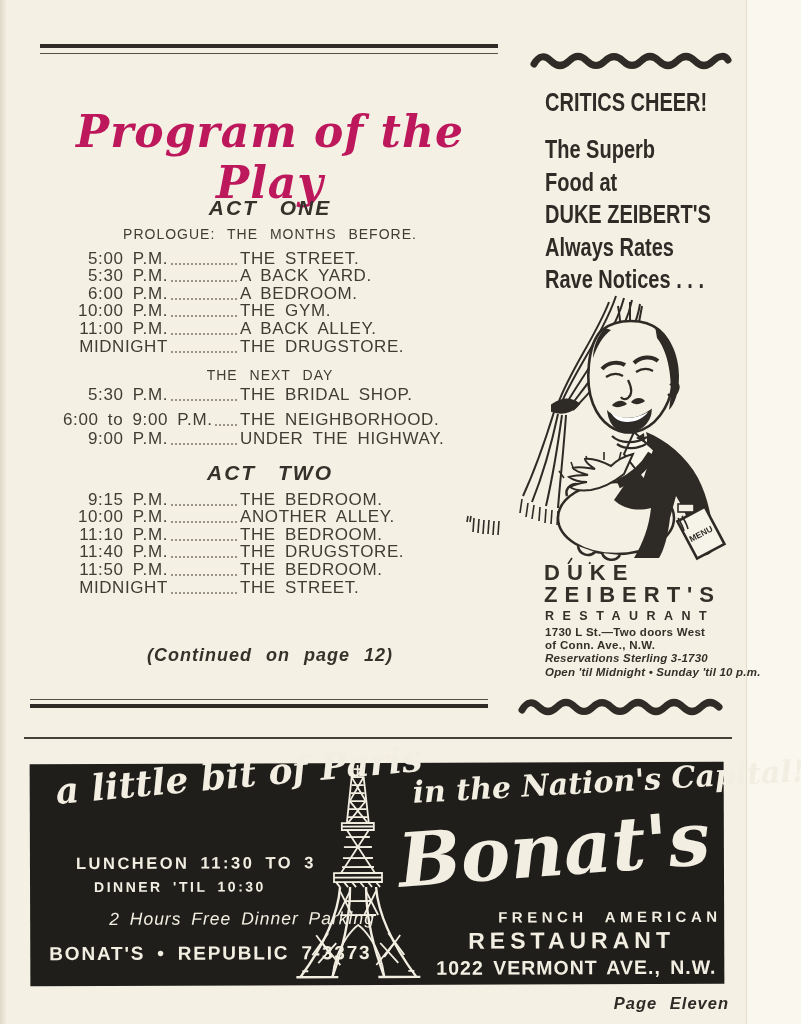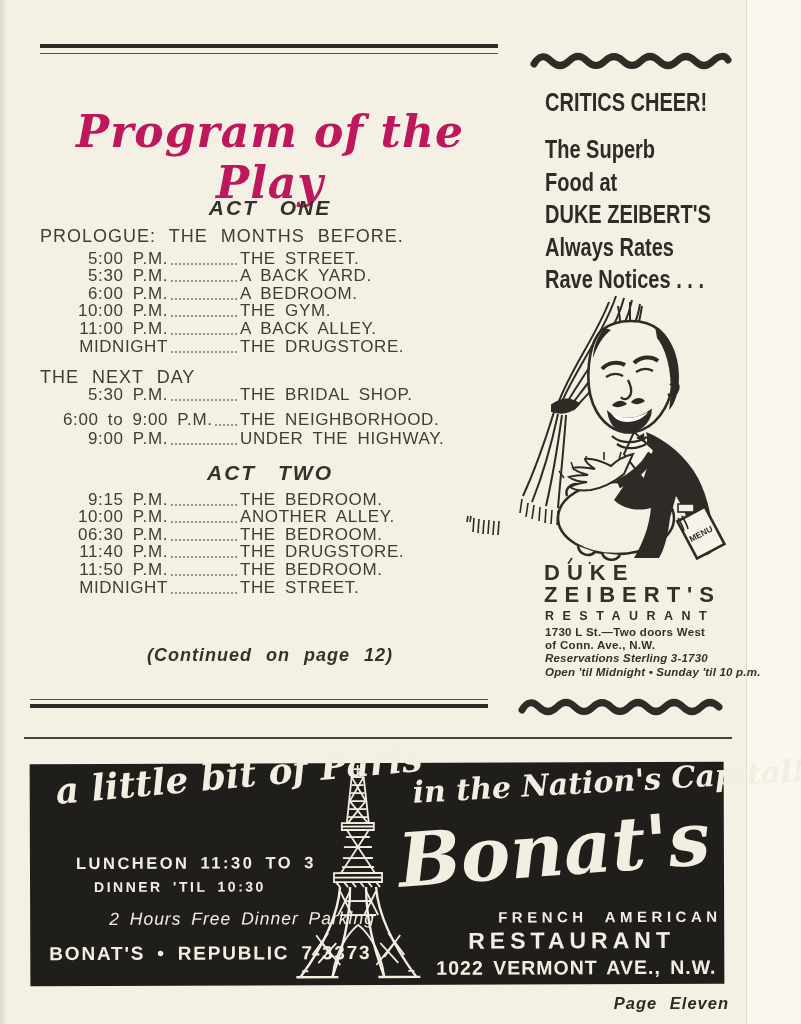--- a/index.html
+++ b/index.html
@@ -27,8 +27,8 @@
   .act-heading { position:absolute; left:40px; width:460px; text-align:center;
     font-weight:bold; font-style:italic; font-size:21px; letter-spacing:2px;
     word-spacing:14px; color:#35322b; }
-  .sub-heading { position:absolute; left:40px; width:460px; text-align:left;
-    font-size:18px; letter-spacing:1px; word-spacing:7px; color:#403d35; }
+  .sub-heading { position:absolute; left:40px; width:460px; text-align:center;
+    font-size:14px; letter-spacing:1px; word-spacing:7px; color:#403d35; }
   .schedule { position:absolute; left:63px; width:430px; font-size:17px;
     letter-spacing:.6px; word-spacing:4px; color:#403d35; }
   .prow { display:flex; align-items:flex-end; height:17.6px; }

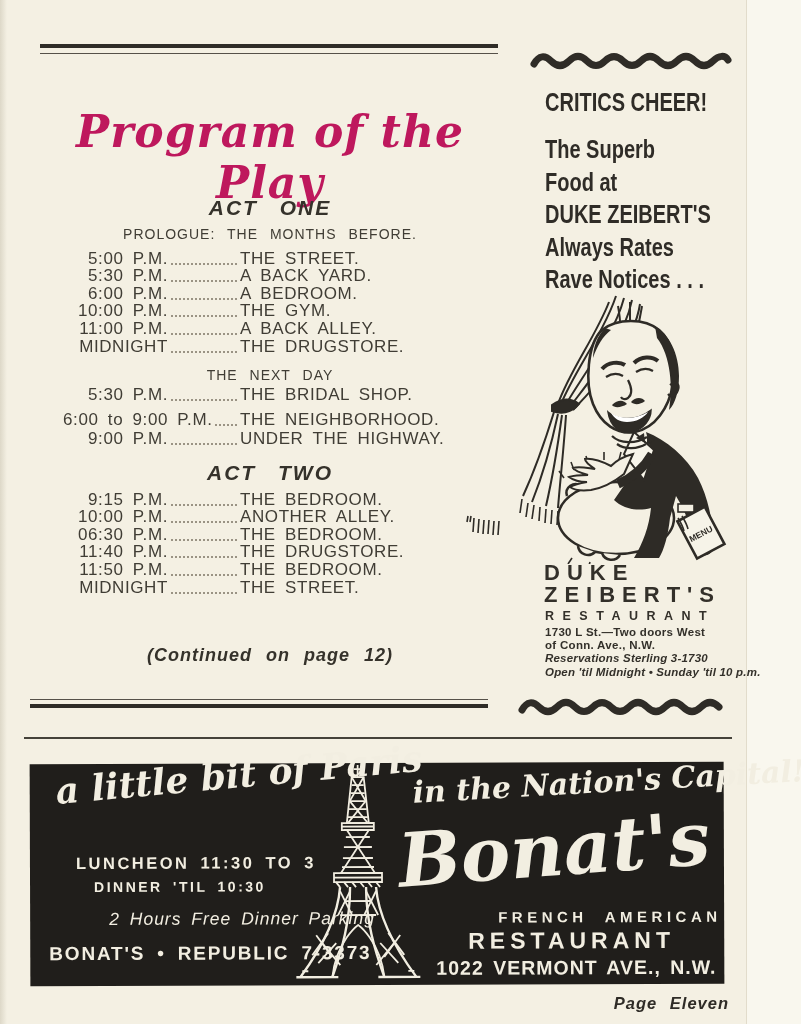--- a/index.html
+++ b/index.html
@@ -191,7 +191,7 @@
     </div>
     <div class="prow">
       <span class="ptimewrap">
-          <span class="ptime">06:30 P.M.</span>
+          <span class="ptime">11:10 P.M.</span>
           <span class="pleader"></span>
         </span>
       <span class="pscene">THE BEDROOM.</span>

